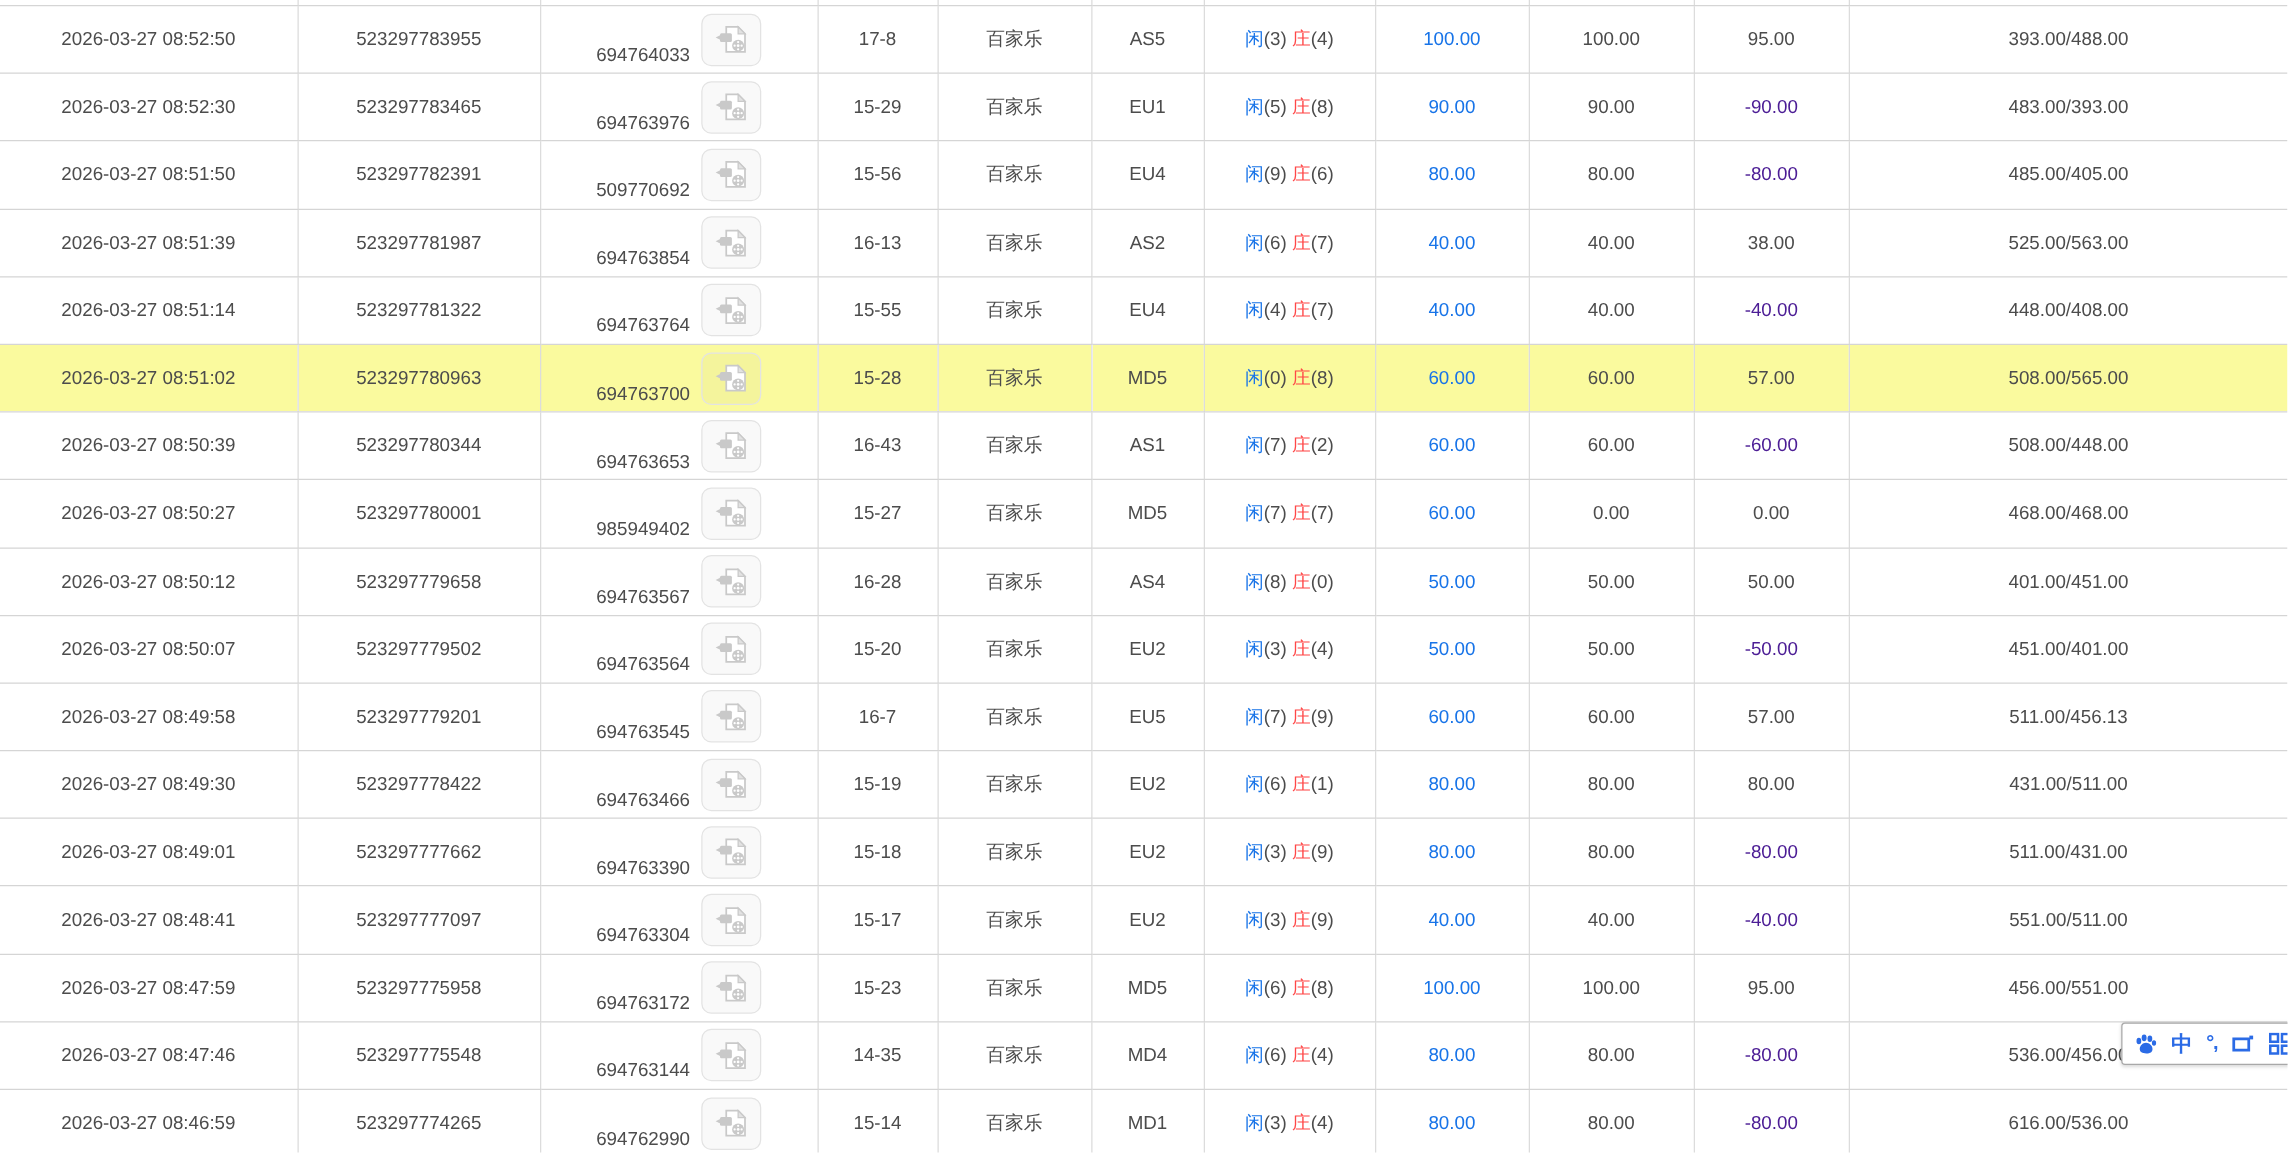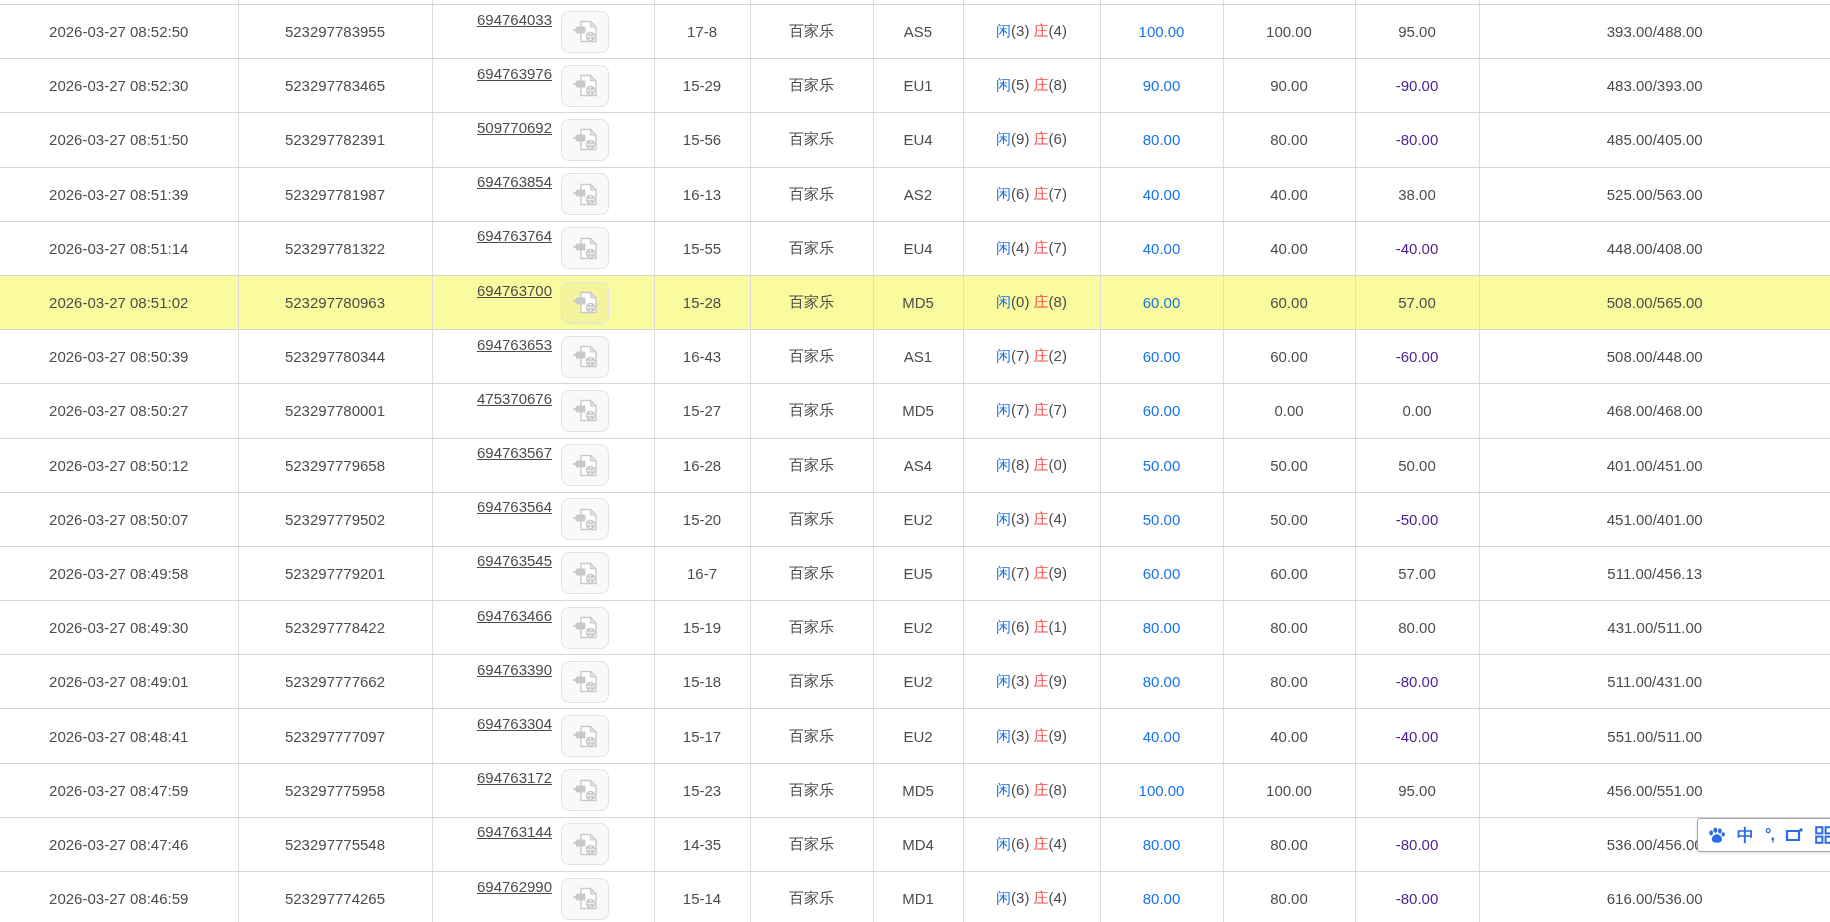--- a/index.html
+++ b/index.html
@@ -20,7 +20,7 @@
   .winloss.neg{color:#4c1d95;}
   .p-label{color:#1874e8;}
   .b-label{color:#ff4747;}
-  .round-cell-inner{display:flex;align-items:flex-start;justify-content:center;gap:9px;text-decoration:underline;}
+  .round-cell-inner{display:flex;align-items:flex-end;justify-content:center;gap:9px;}
   .video-btn{
     display:inline-flex;align-items:center;justify-content:center;
     width:46px;height:40px;border:1px solid #e3e3e3;border-radius:8px;

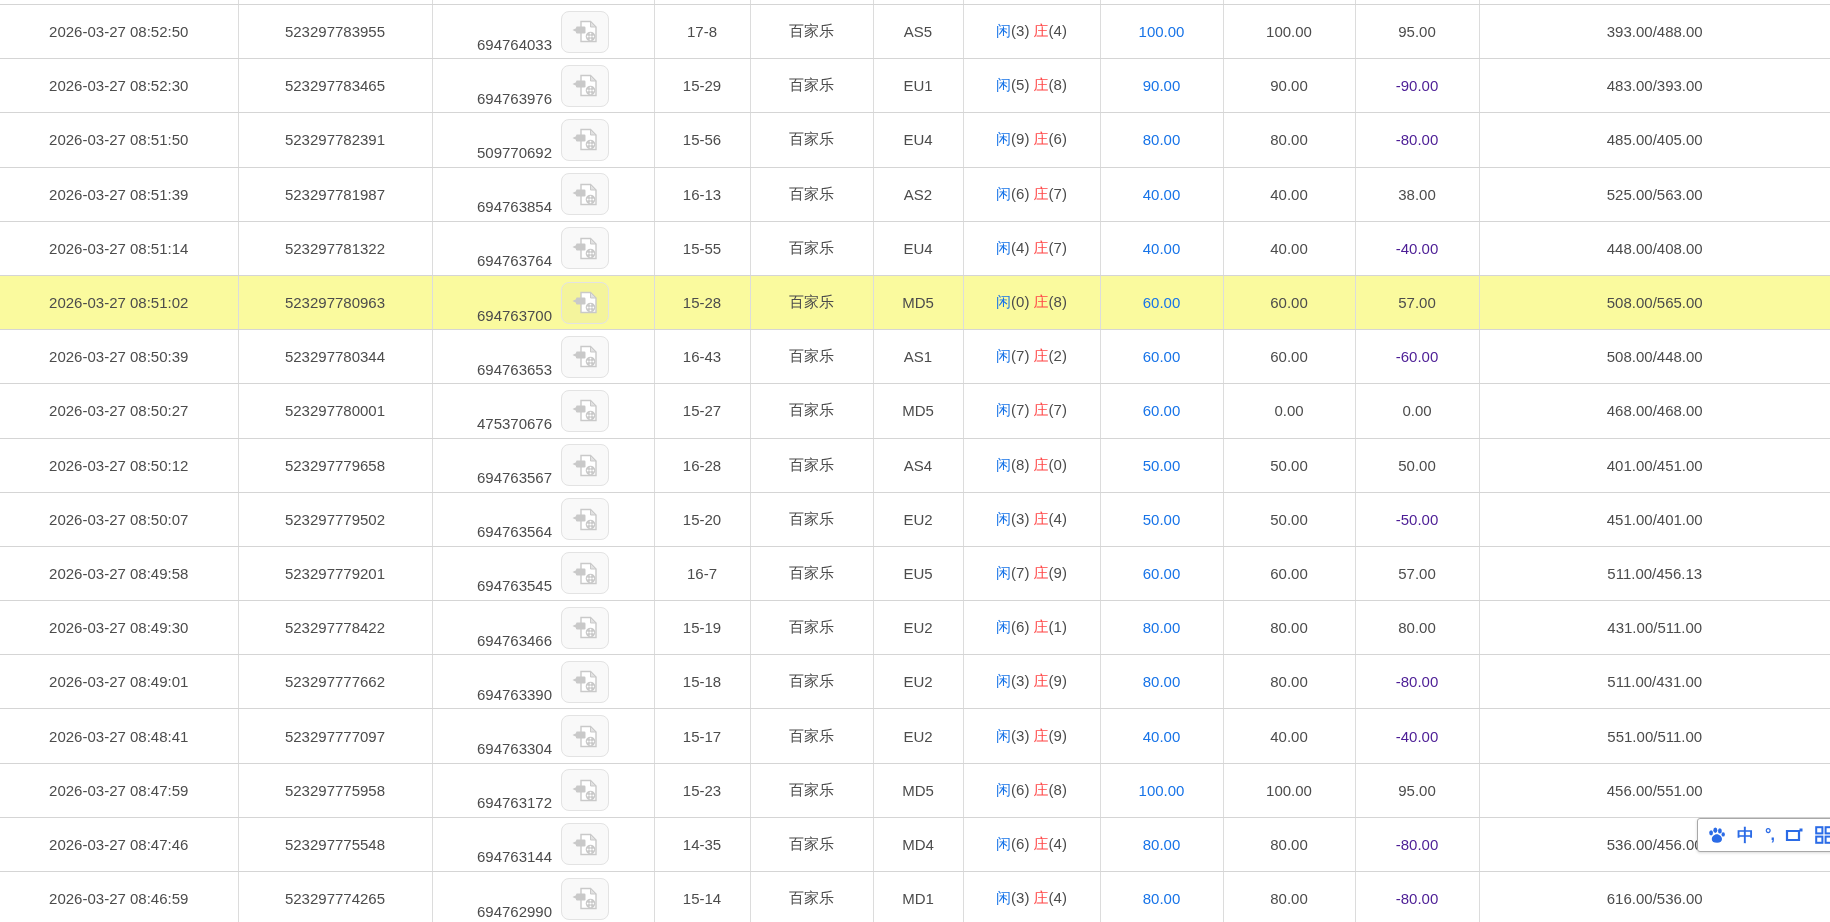--- a/index.html
+++ b/index.html
@@ -311,7 +311,7 @@
     <td><span>523297780001</span></td>
     <td>
       <div class="round-cell-inner">
-        <span>475370676</span>
+        <span>985949402</span>
         <span class="video-btn">
           <svg width="27" height="25" viewBox="0 0 27 25">
             <path d="M9 2.5 h9.5 L24 8 v14.5 H9 z" fill="#ffffff" stroke="#c9c9c9" stroke-width="1.4"></path>

